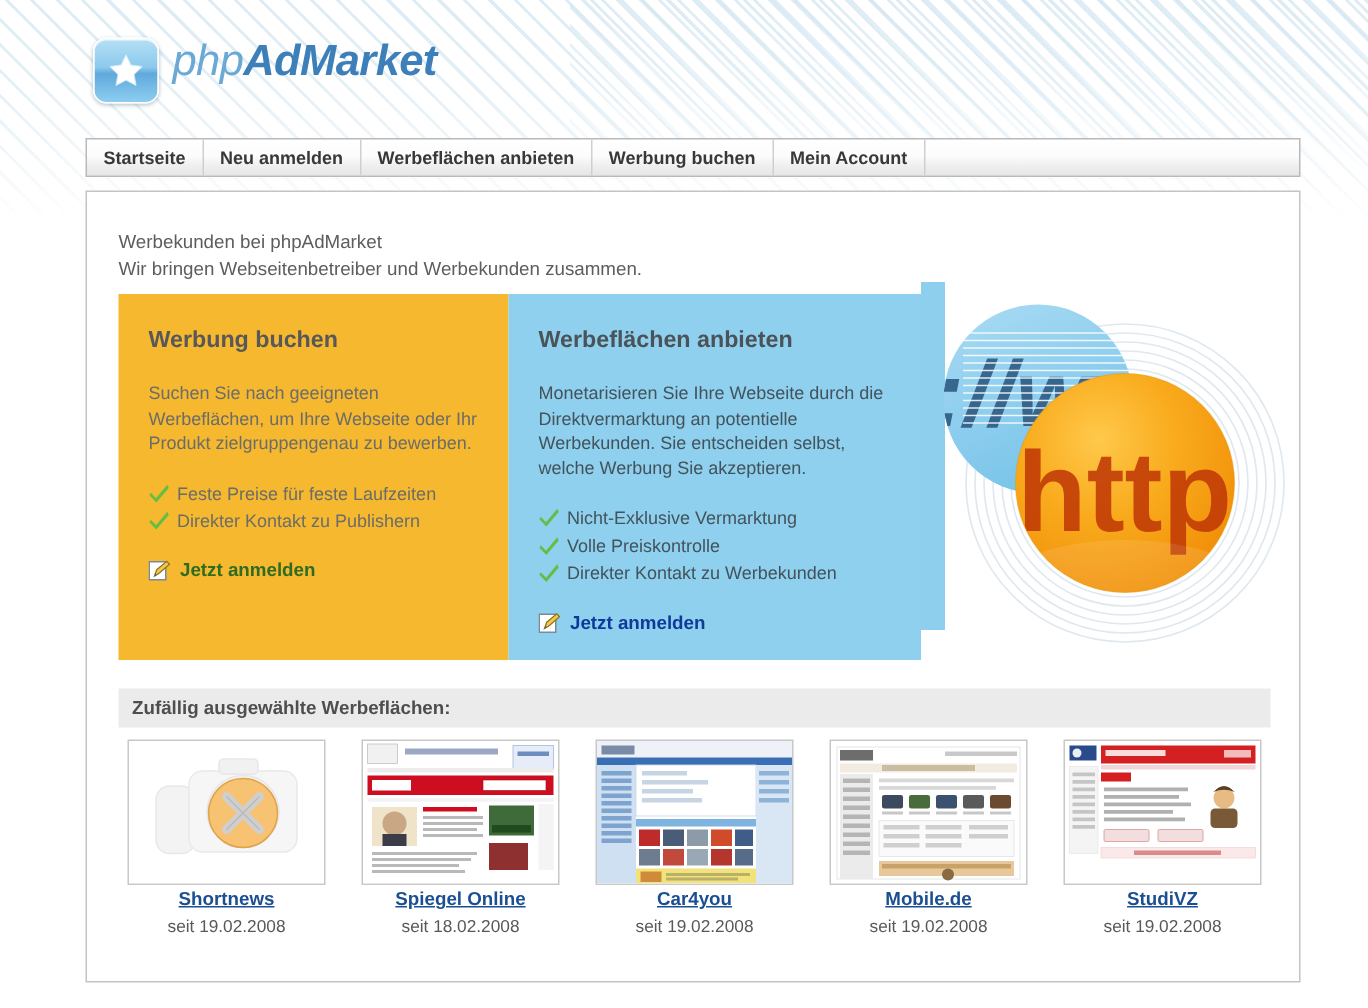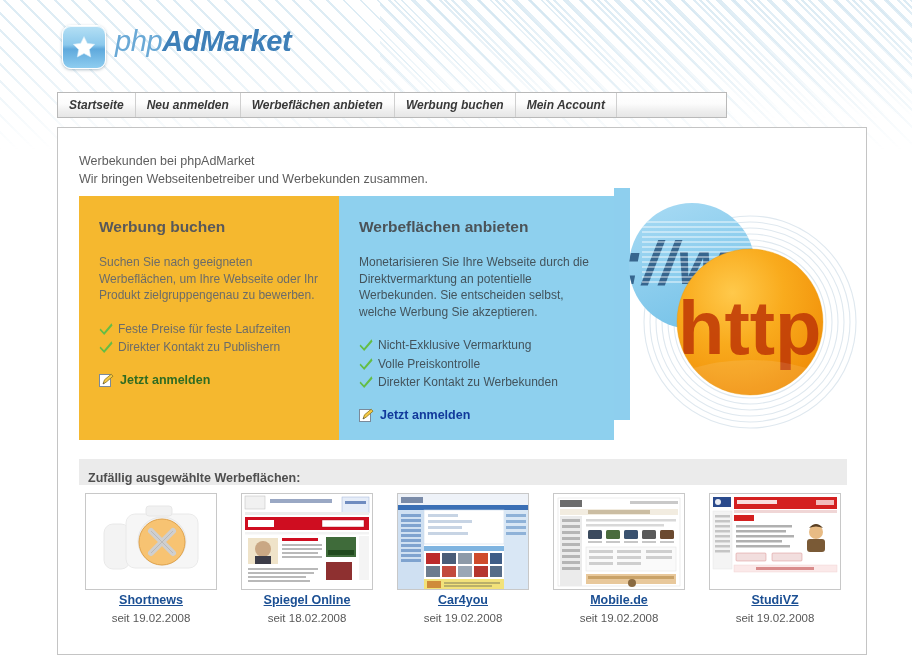--- a/index.html
+++ b/index.html
@@ -81,14 +81,13 @@
   #nav {
     position: absolute;
     left: 57px; top: 92px;
-    width: 670px;
+    width: 810px;
     height: 26px;
     box-sizing: border-box;
     border: 1px solid #b9b9b9;
     background: linear-gradient(to bottom, #ffffff 0%, #fcfcfc 45%, #eeeeee 75%, #e6e6e6 100%);
     display: flex;
     align-items: stretch;
-    font-style: italic;
   }
   .nav-item {
     display: flex;

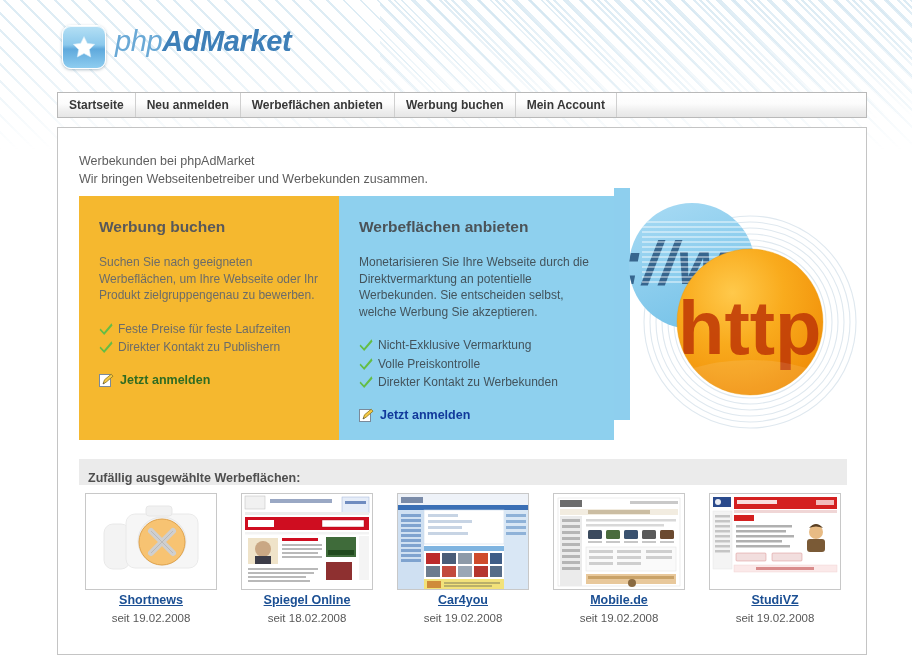--- a/index.html
+++ b/index.html
@@ -213,7 +213,7 @@
     height: 26px;
     background: #ebebeb;
     display: flex;
-    align-items: flex-end;
+    align-items: center;
     box-sizing: border-box;
     padding-left: 9px;
   }

